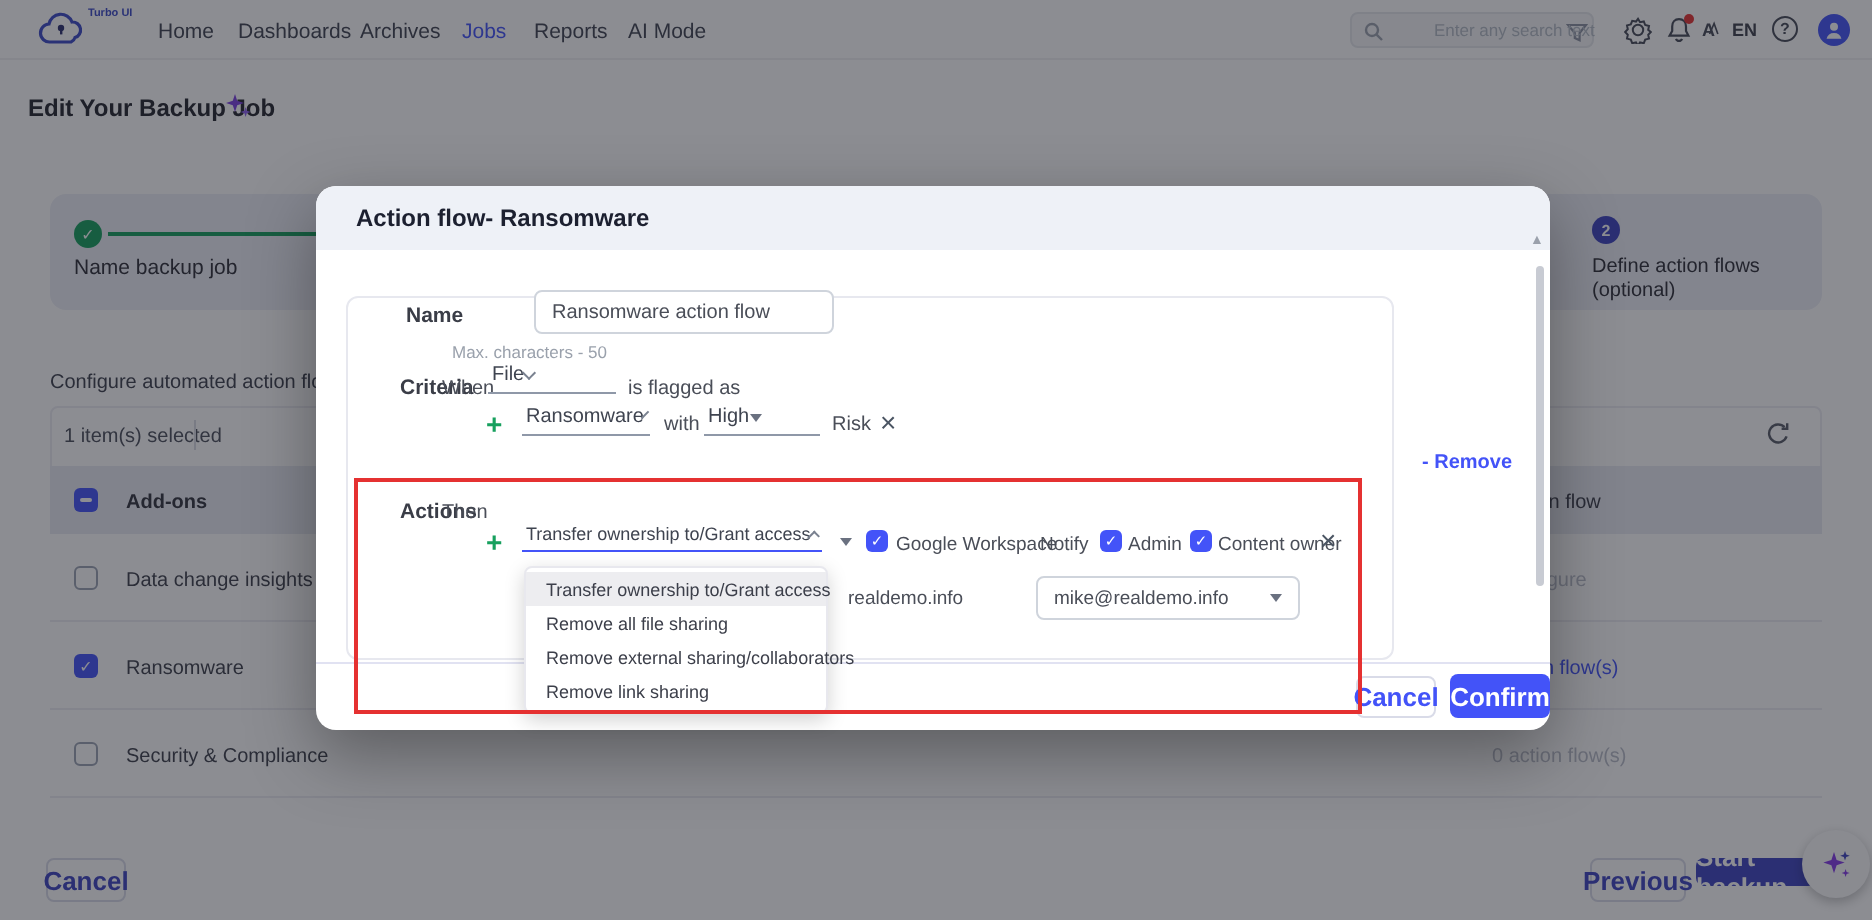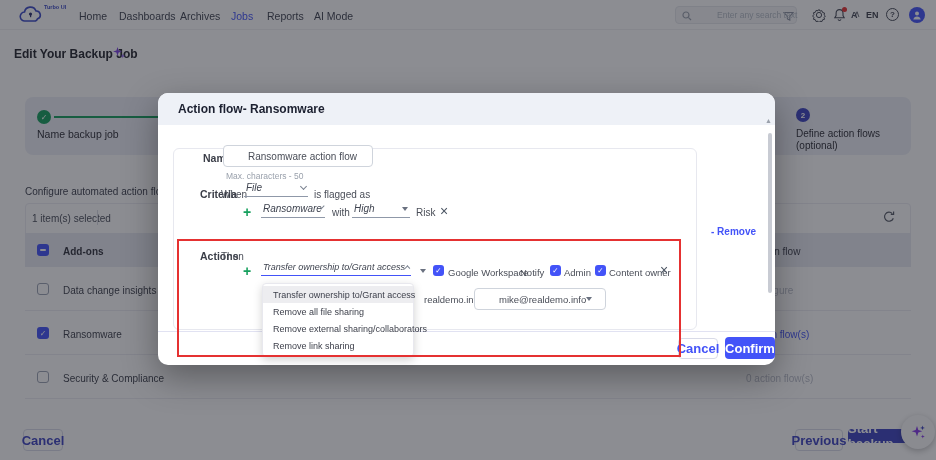--- a/index.html
+++ b/index.html
@@ -75,7 +75,7 @@
   .ftext  { font-size:10px; color:#4a4e58; }
   .hint { font-size:8.5px; color:#9aa1ac; }
   .input { border:1px solid #cfd4dc; border-radius:4px; background:#fff; font-size:10px; color:#4a4e58;
-    display:flex; align-items:center; padding:0 24px; font-family:"Liberation Sans",sans-serif; }
+    display:flex; align-items:center; padding:0 8px; font-family:"Liberation Sans",sans-serif;margin-left:44px; }
   .usel { border-bottom:1px solid #8f98a8; display:flex; align-items:center; justify-content:space-between; padding:0 2px 3px 2px;font-style:italic; }
   .usel .t { font-size:10px; color:#3f4450; }
   .usel.blue { border-bottom:1.5px solid #4353f8; }

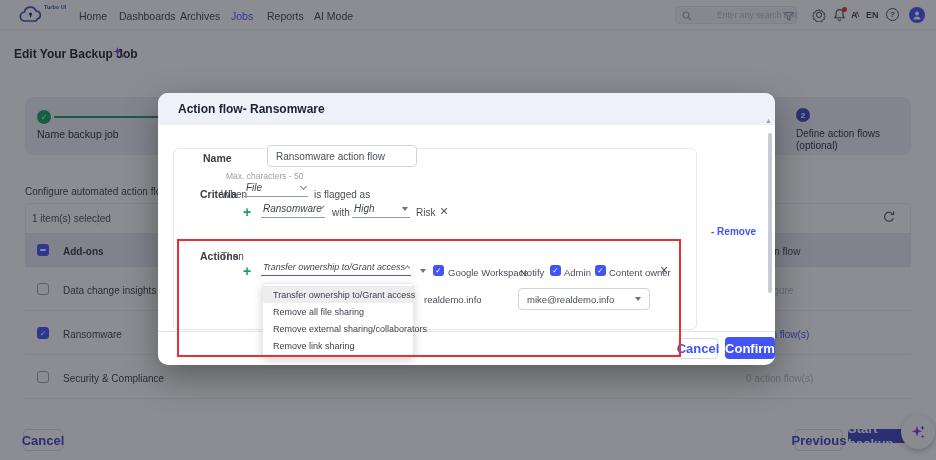--- a/index.html
+++ b/index.html
@@ -76,7 +76,7 @@
   .hint { font-size:8.5px; color:#9aa1ac; }
   .input { border:1px solid #cfd4dc; border-radius:4px; background:#fff; font-size:10px; color:#4a4e58;
     display:flex; align-items:center; padding:0 8px; font-family:"Liberation Sans",sans-serif;margin-left:44px; }
-  .usel { border-bottom:1px solid #8f98a8; display:flex; align-items:center; justify-content:space-between; padding:0 2px 3px 2px;font-style:italic; }
+  .usel { border-bottom:1px solid #8f98a8; display:flex; align-items:center; justify-content:flex-start; padding:0 2px 3px 2px; }
   .usel .t { font-size:10px; color:#3f4450; }
   .usel.blue { border-bottom:1.5px solid #4353f8; }
   .usel.blue .t { font-size:9px; }

